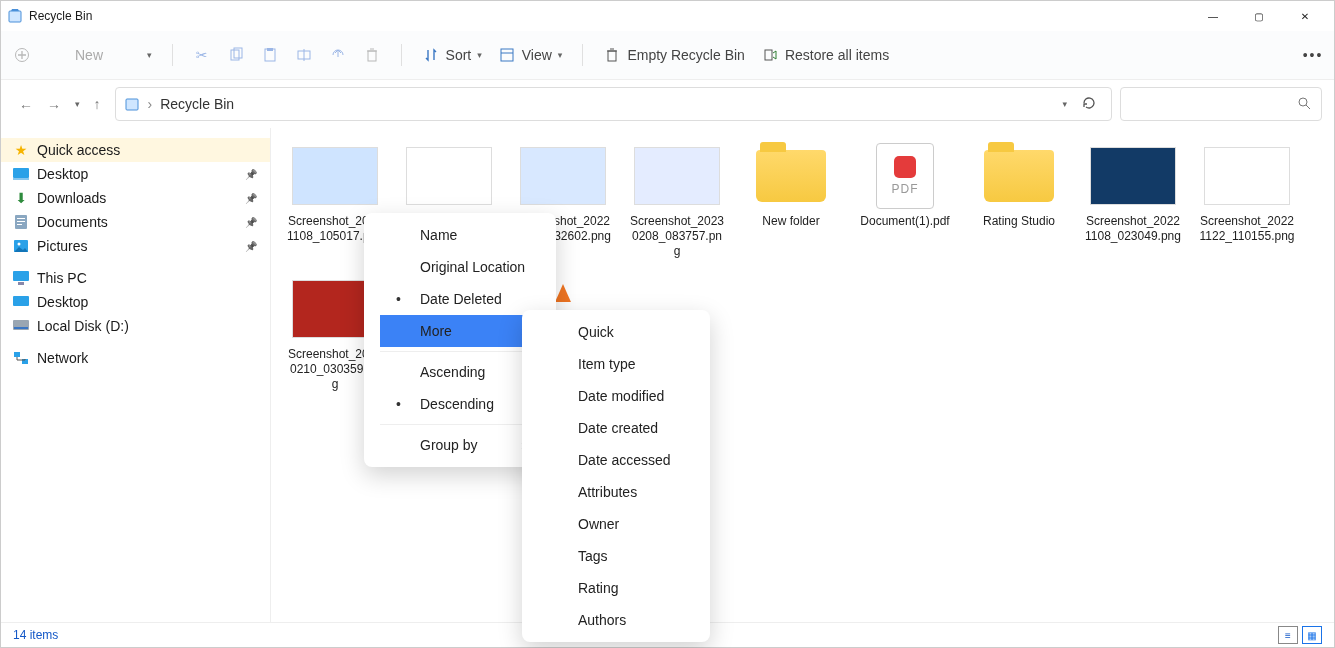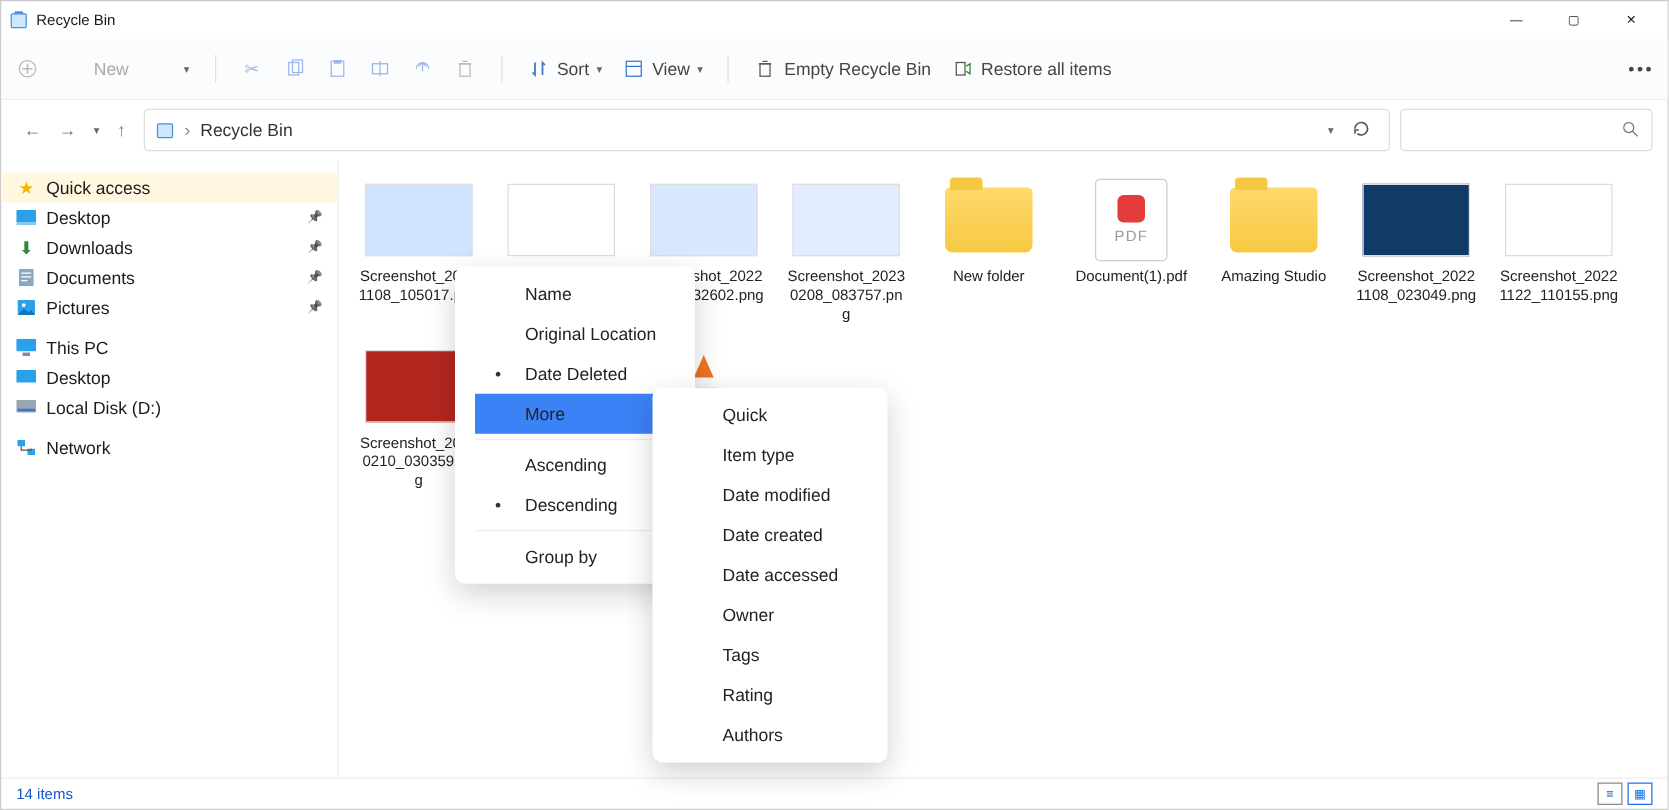--- a/index.html
+++ b/index.html
@@ -595,7 +595,7 @@
             <div class="thumb">
               <div class="folder-icon"></div>
             </div>
-            <div class="label">Amazing Studio</div>
+            <div class="label">Rating Studio</div>
           </div>
           <div class="file">
             <div class="thumb">

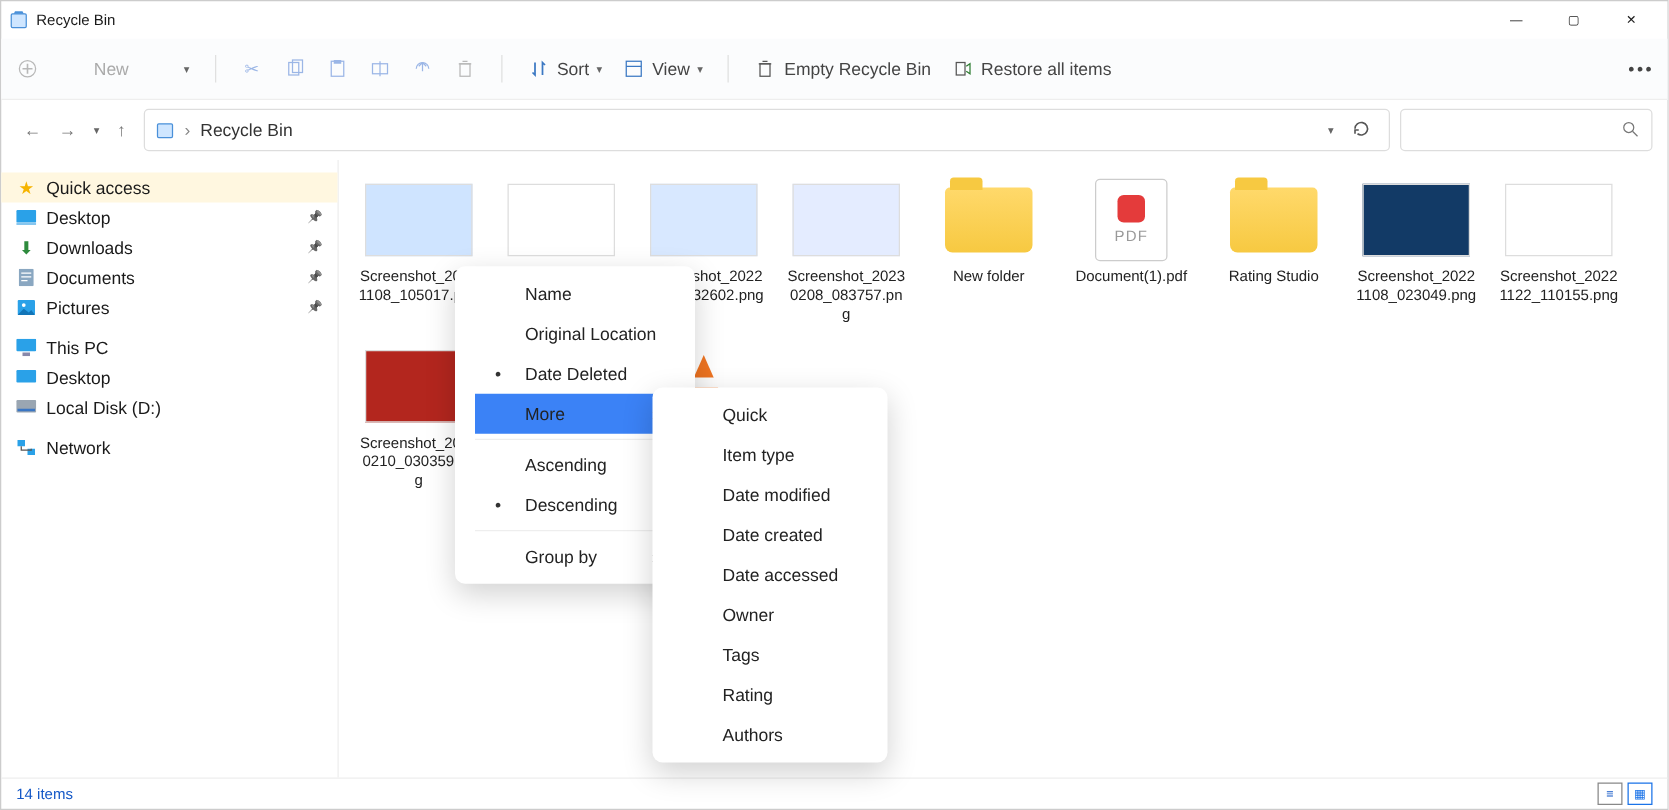--- a/index.html
+++ b/index.html
@@ -673,6 +673,9 @@
           <span>Date accessed</span>
         </div>
       <div class="mi">
+          <span>Attributes</span>
+        </div>
+      <div class="mi">
           <span>Owner</span>
         </div>
       <div class="mi">

